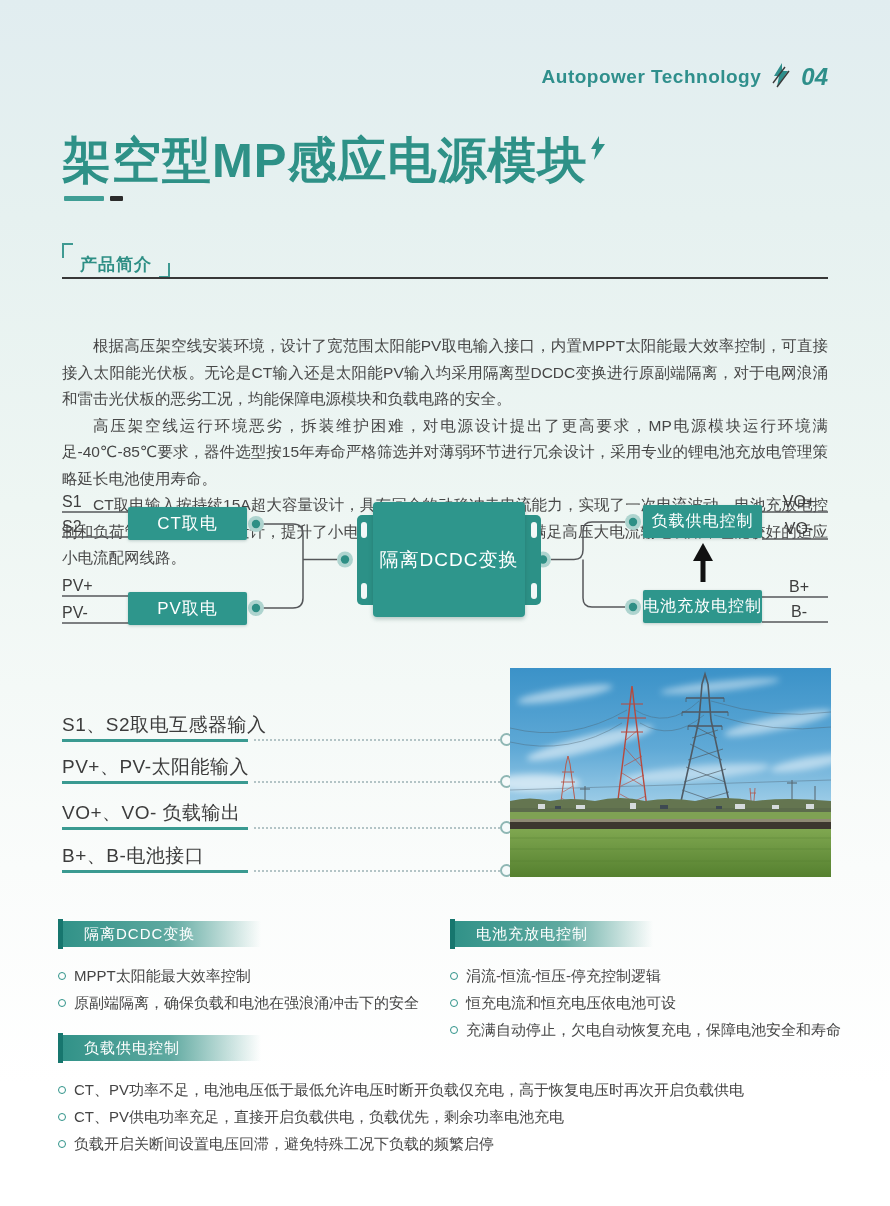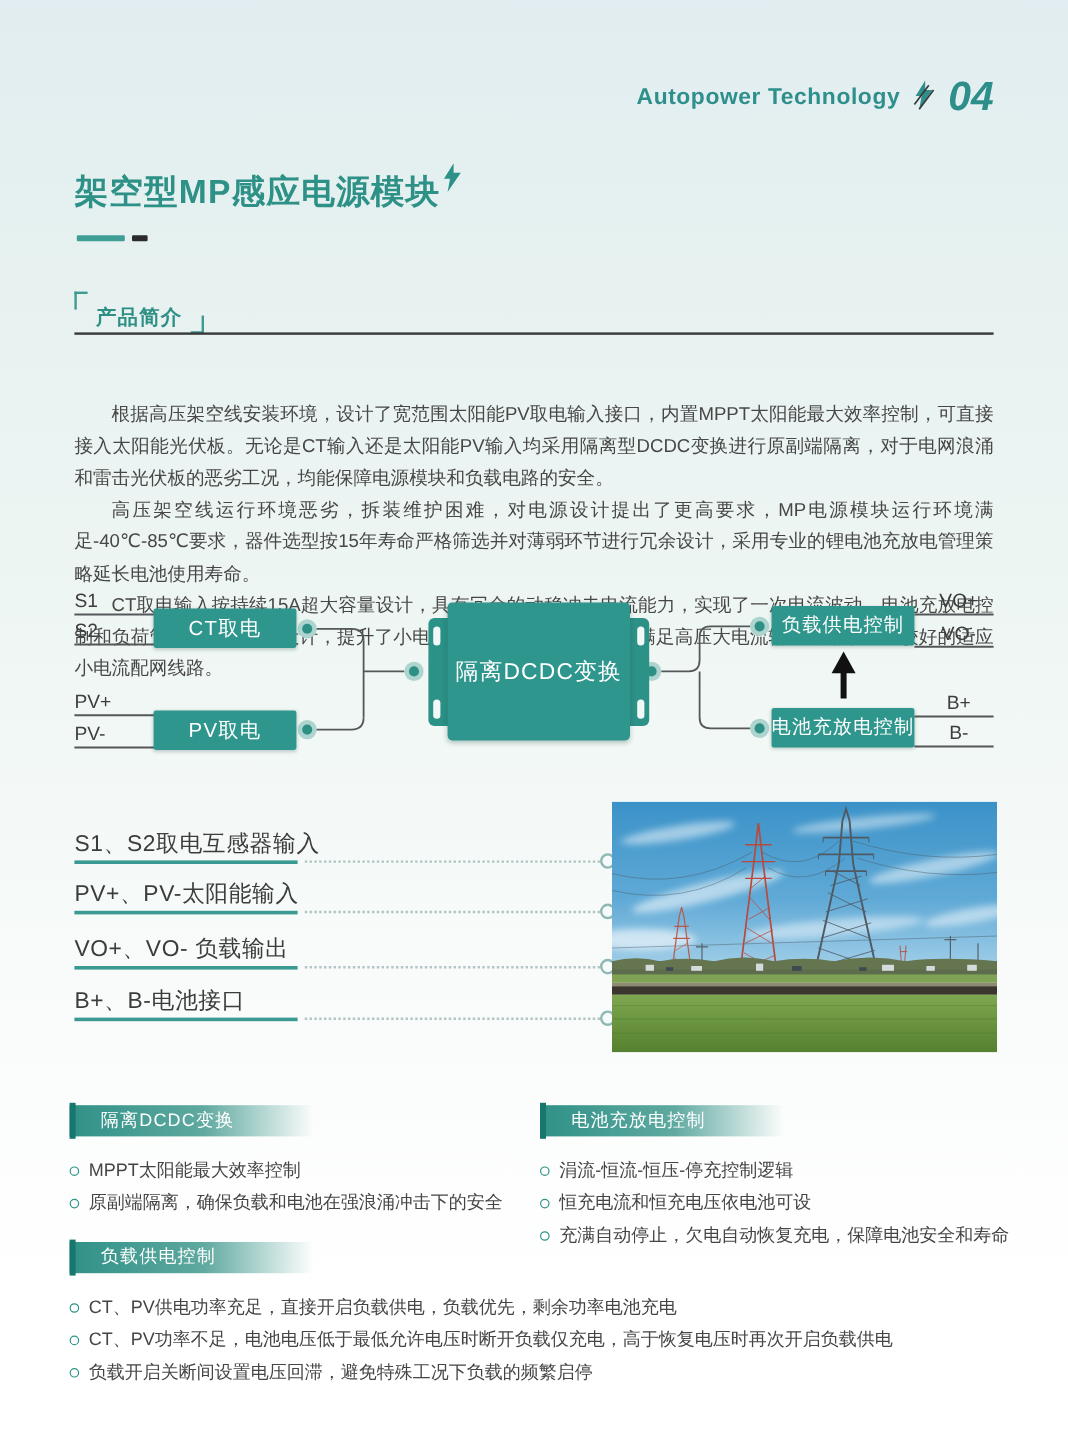--- a/index.html
+++ b/index.html
@@ -9,7 +9,7 @@
   
   .brand-row{position:absolute;top:62px;right:62px;display:flex;align-items:center;gap:10px;}
   .brand-text{color:#2f8f8c;font-size:19px;font-weight:600;letter-spacing:.5px;}
-  .page-num{color:#2e8f8a;font-size:34px;font-weight:800;font-style:italic;}
+  .page-num{color:#2e8f8a;font-size:24px;font-weight:800;font-style:italic;}
   
   .title-row{position:absolute;left:62px;top:138px;display:flex;align-items:flex-start;}
   .page-title{color:#2e9187;font-size:28px;font-weight:700;letter-spacing:1px;line-height:44px;}

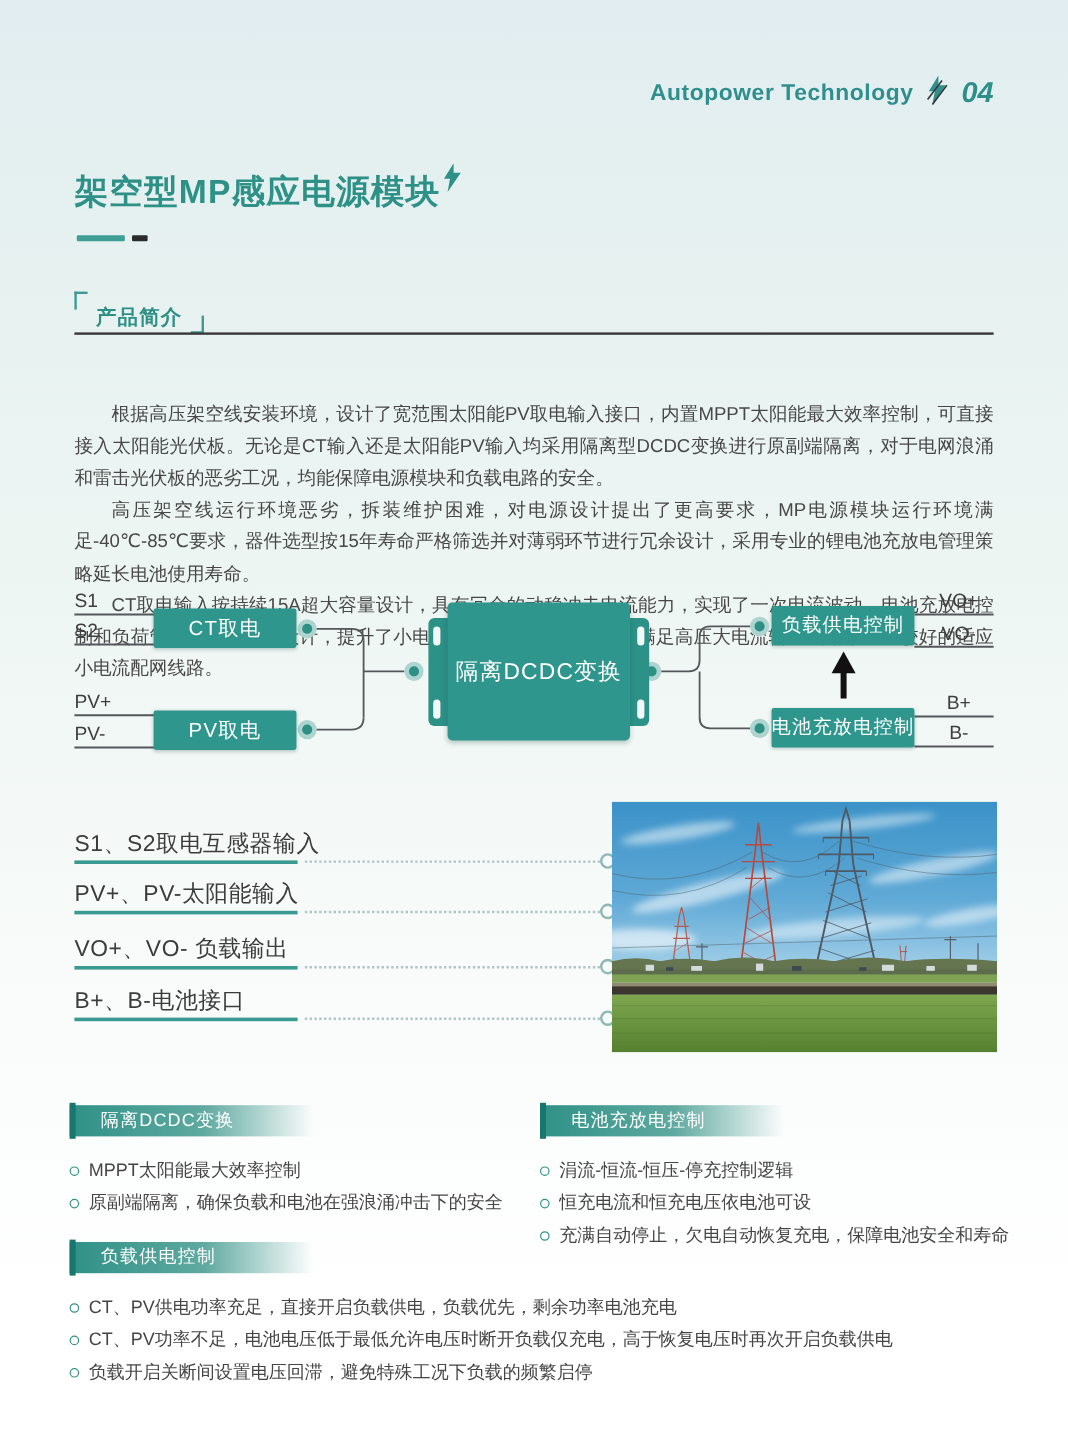--- a/index.html
+++ b/index.html
@@ -12,7 +12,7 @@
   .page-num{color:#2e8f8a;font-size:24px;font-weight:800;font-style:italic;}
   
   .title-row{position:absolute;left:62px;top:138px;display:flex;align-items:flex-start;}
-  .page-title{color:#2e9187;font-size:28px;font-weight:700;letter-spacing:1px;line-height:44px;}
+  .page-title{color:#2e9187;font-size:49px;font-weight:700;letter-spacing:1px;line-height:44px;}
   .title-bolt{margin:-2px 0 0 2px;}
   .title-bars{position:absolute;left:64px;top:196px;width:120px;height:5px;}
   .bar-teal{position:absolute;left:0;top:0;width:40px;height:5px;background:#3f9e95;border-radius:1px;}

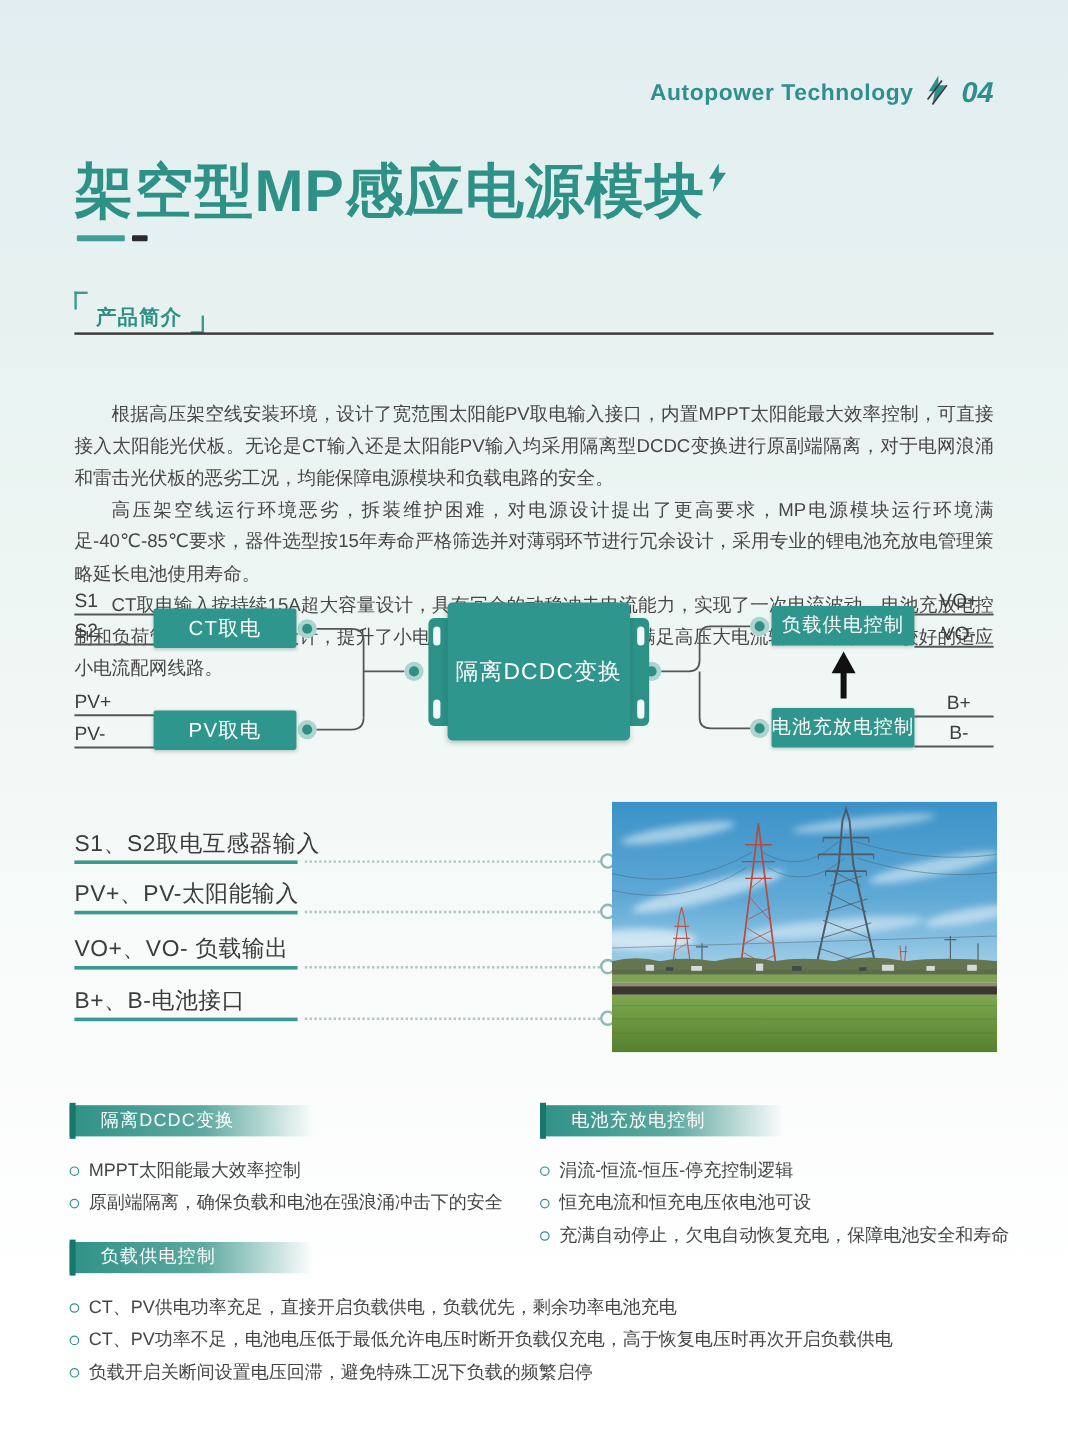--- a/index.html
+++ b/index.html
@@ -42,7 +42,7 @@
   .flange.l .slot{left:4px;} .flange.r .slot{left:7px;}
   .slot.t{top:7px;} .slot.b{top:68px;}
   
-  .port-row{position:absolute;left:62px;width:450px;height:30px;}
+  .port-row{position:absolute;left:62px;width:450px;height:30px;margin-top:22px;}
   .port-label{font-size:19px;color:#3c3c3c;letter-spacing:.5px;}
   .port-underline{position:absolute;left:0;bottom:0;width:186px;height:3px;background:#3a9a91;}
   .port-dots{position:absolute;left:192px;right:12px;bottom:1px;border-top:2px dotted #b3c4c6;}

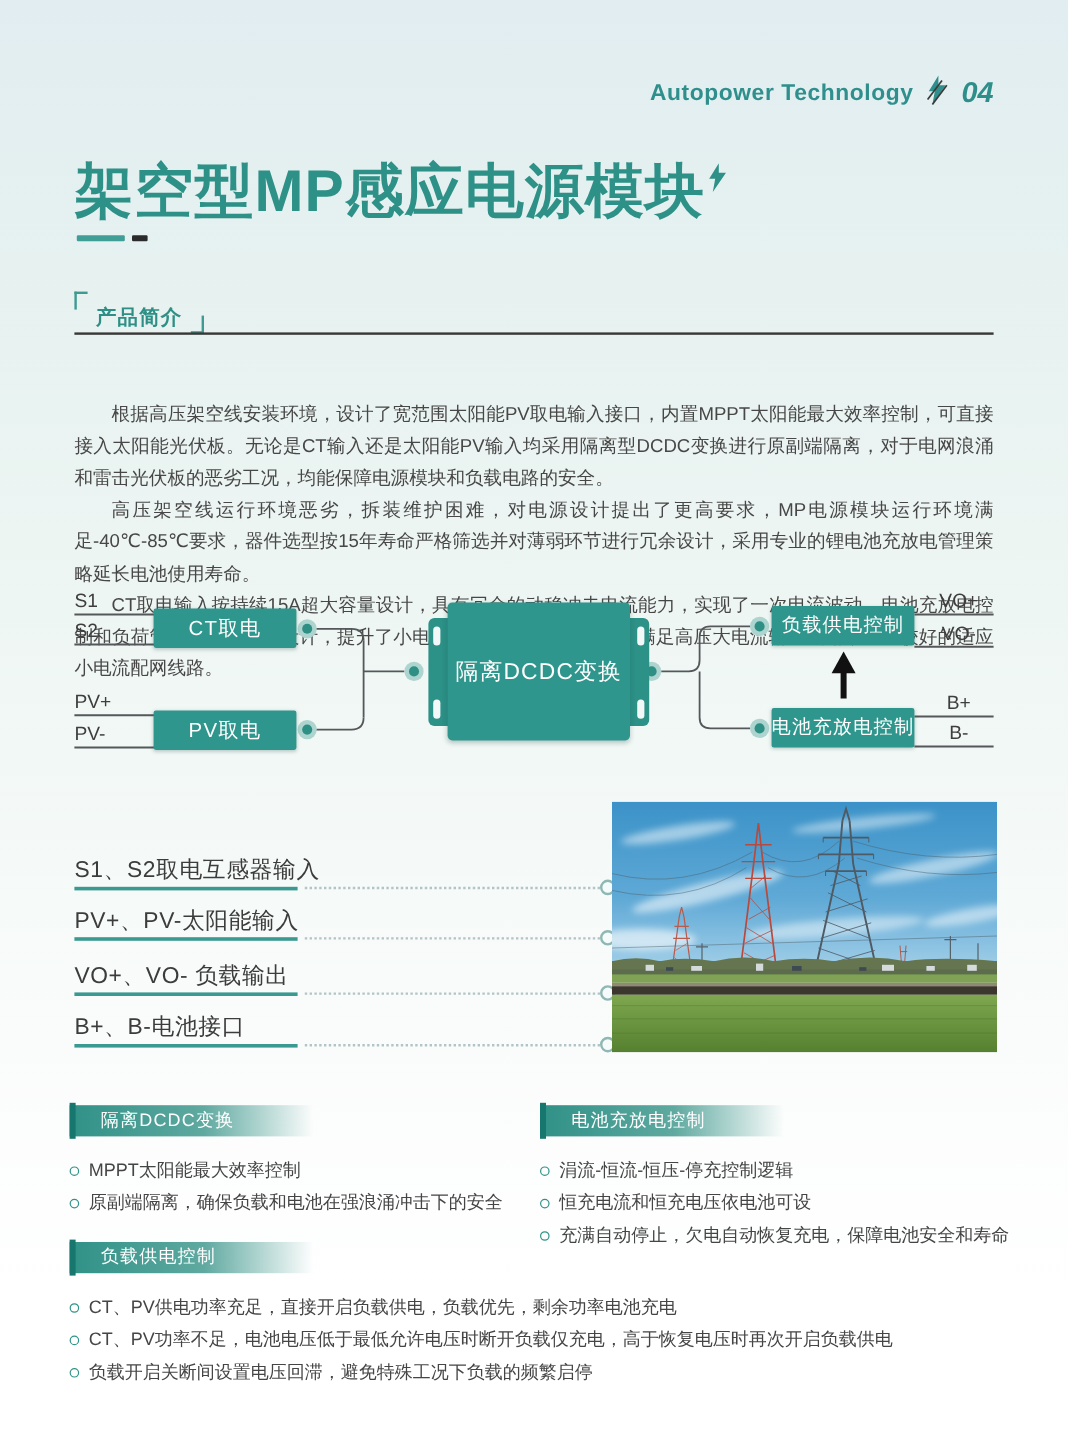--- a/index.html
+++ b/index.html
@@ -297,8 +297,8 @@
       <span>负载供电控制</span>
     </div>
     <ul>
+      <li>CT、PV功率不足，电池电压低于最低允许电压时断开负载仅充电，高于恢复电压时再次开启负载供电</li>
       <li>CT、PV供电功率充足，直接开启负载供电，负载优先，剩余功率电池充电</li>
-      <li>CT、PV功率不足，电池电压低于最低允许电压时断开负载仅充电，高于恢复电压时再次开启负载供电</li>
       <li>负载开启关断间设置电压回滞，避免特殊工况下负载的频繁启停</li>
     </ul>
   </div>

